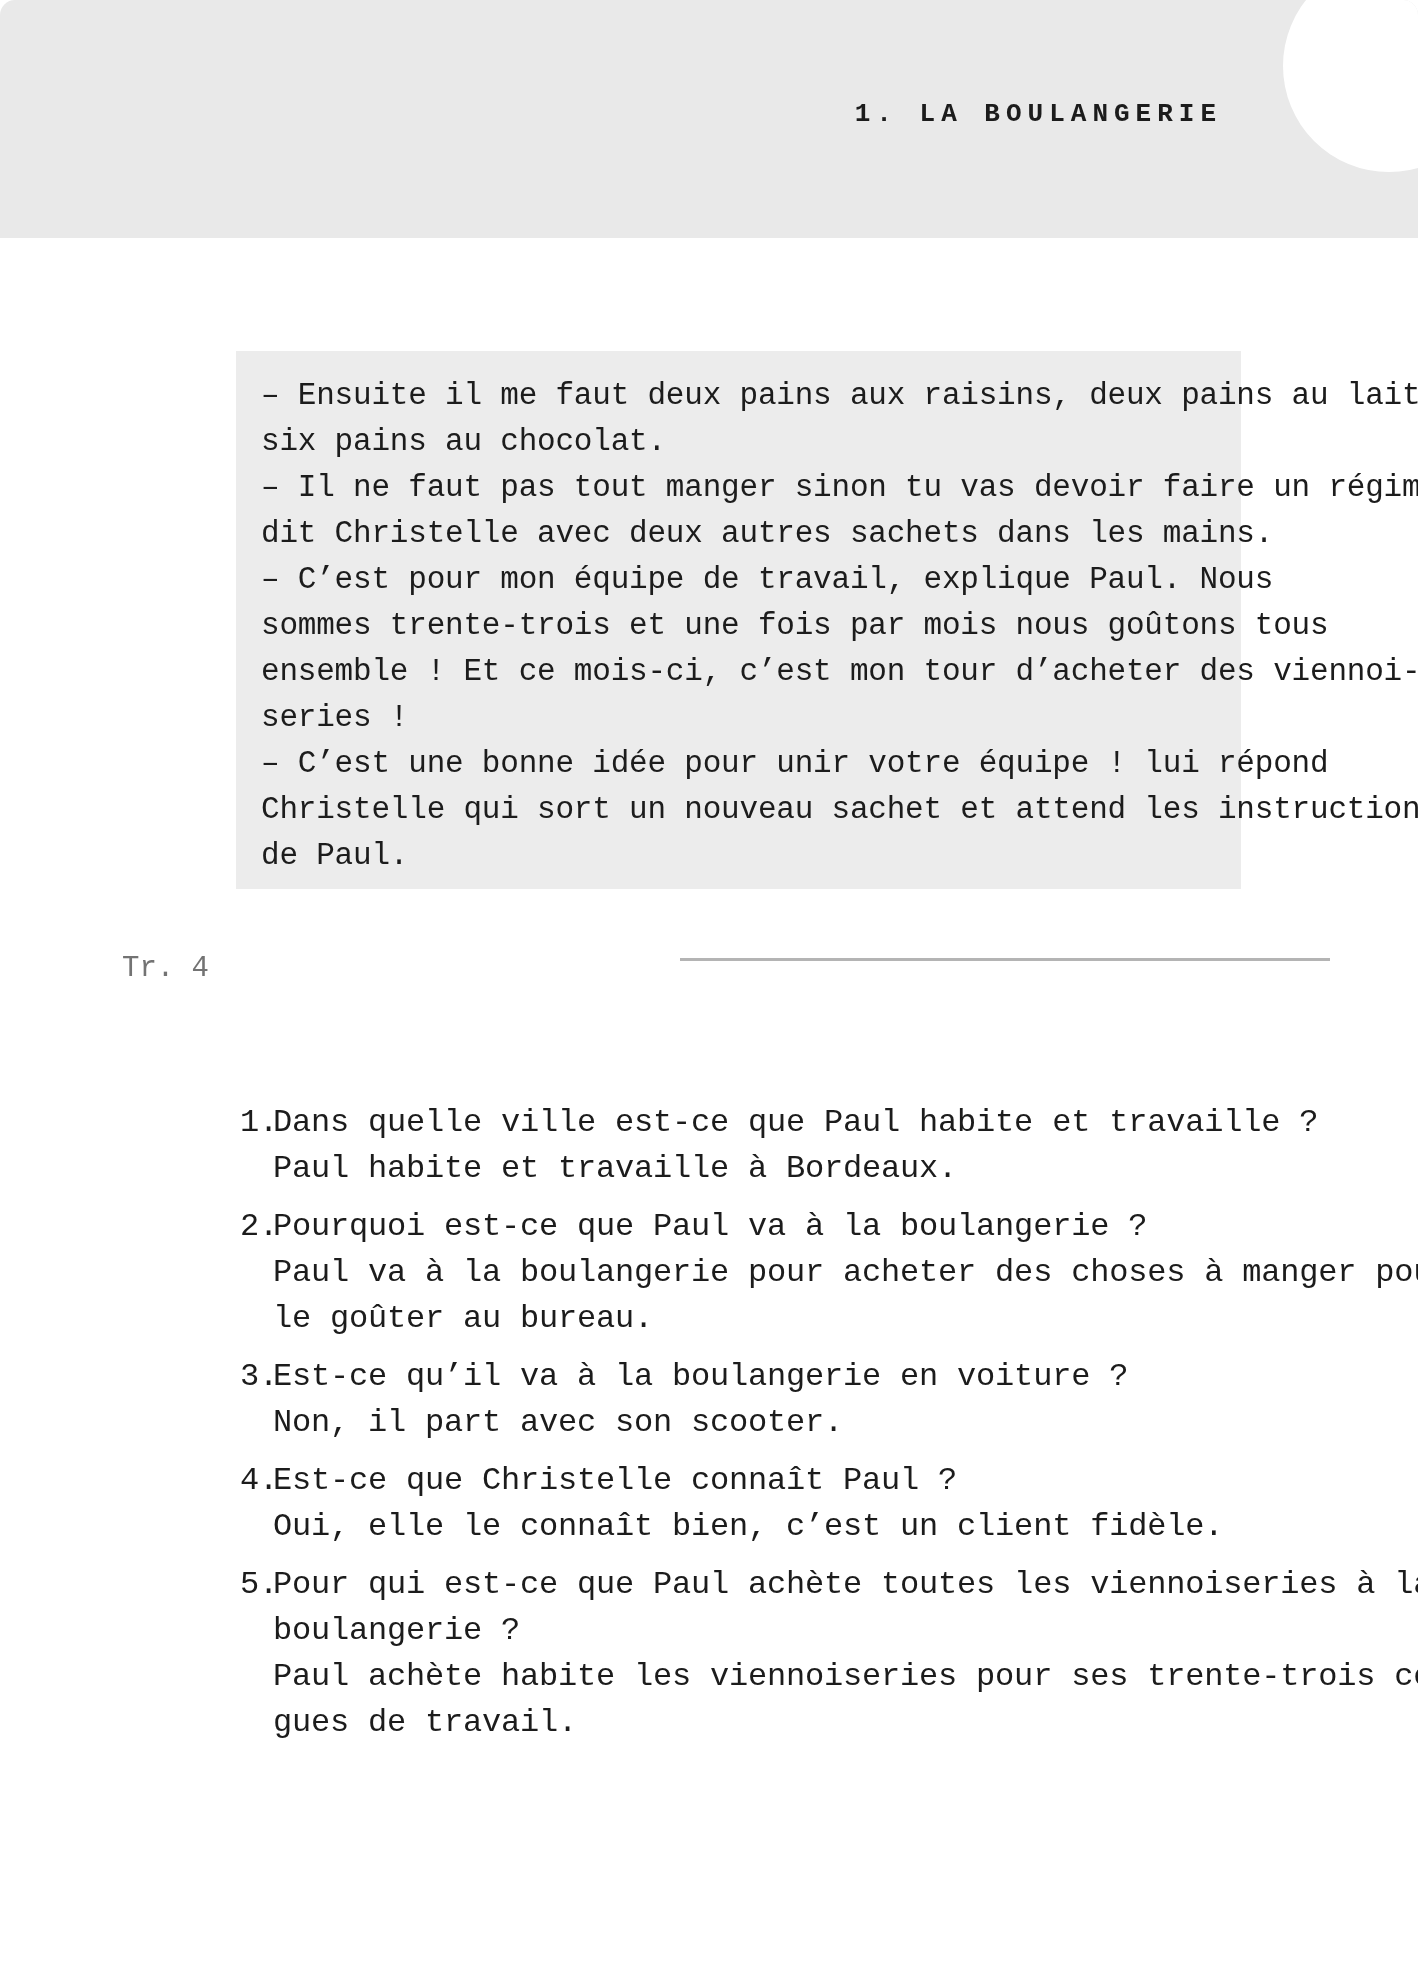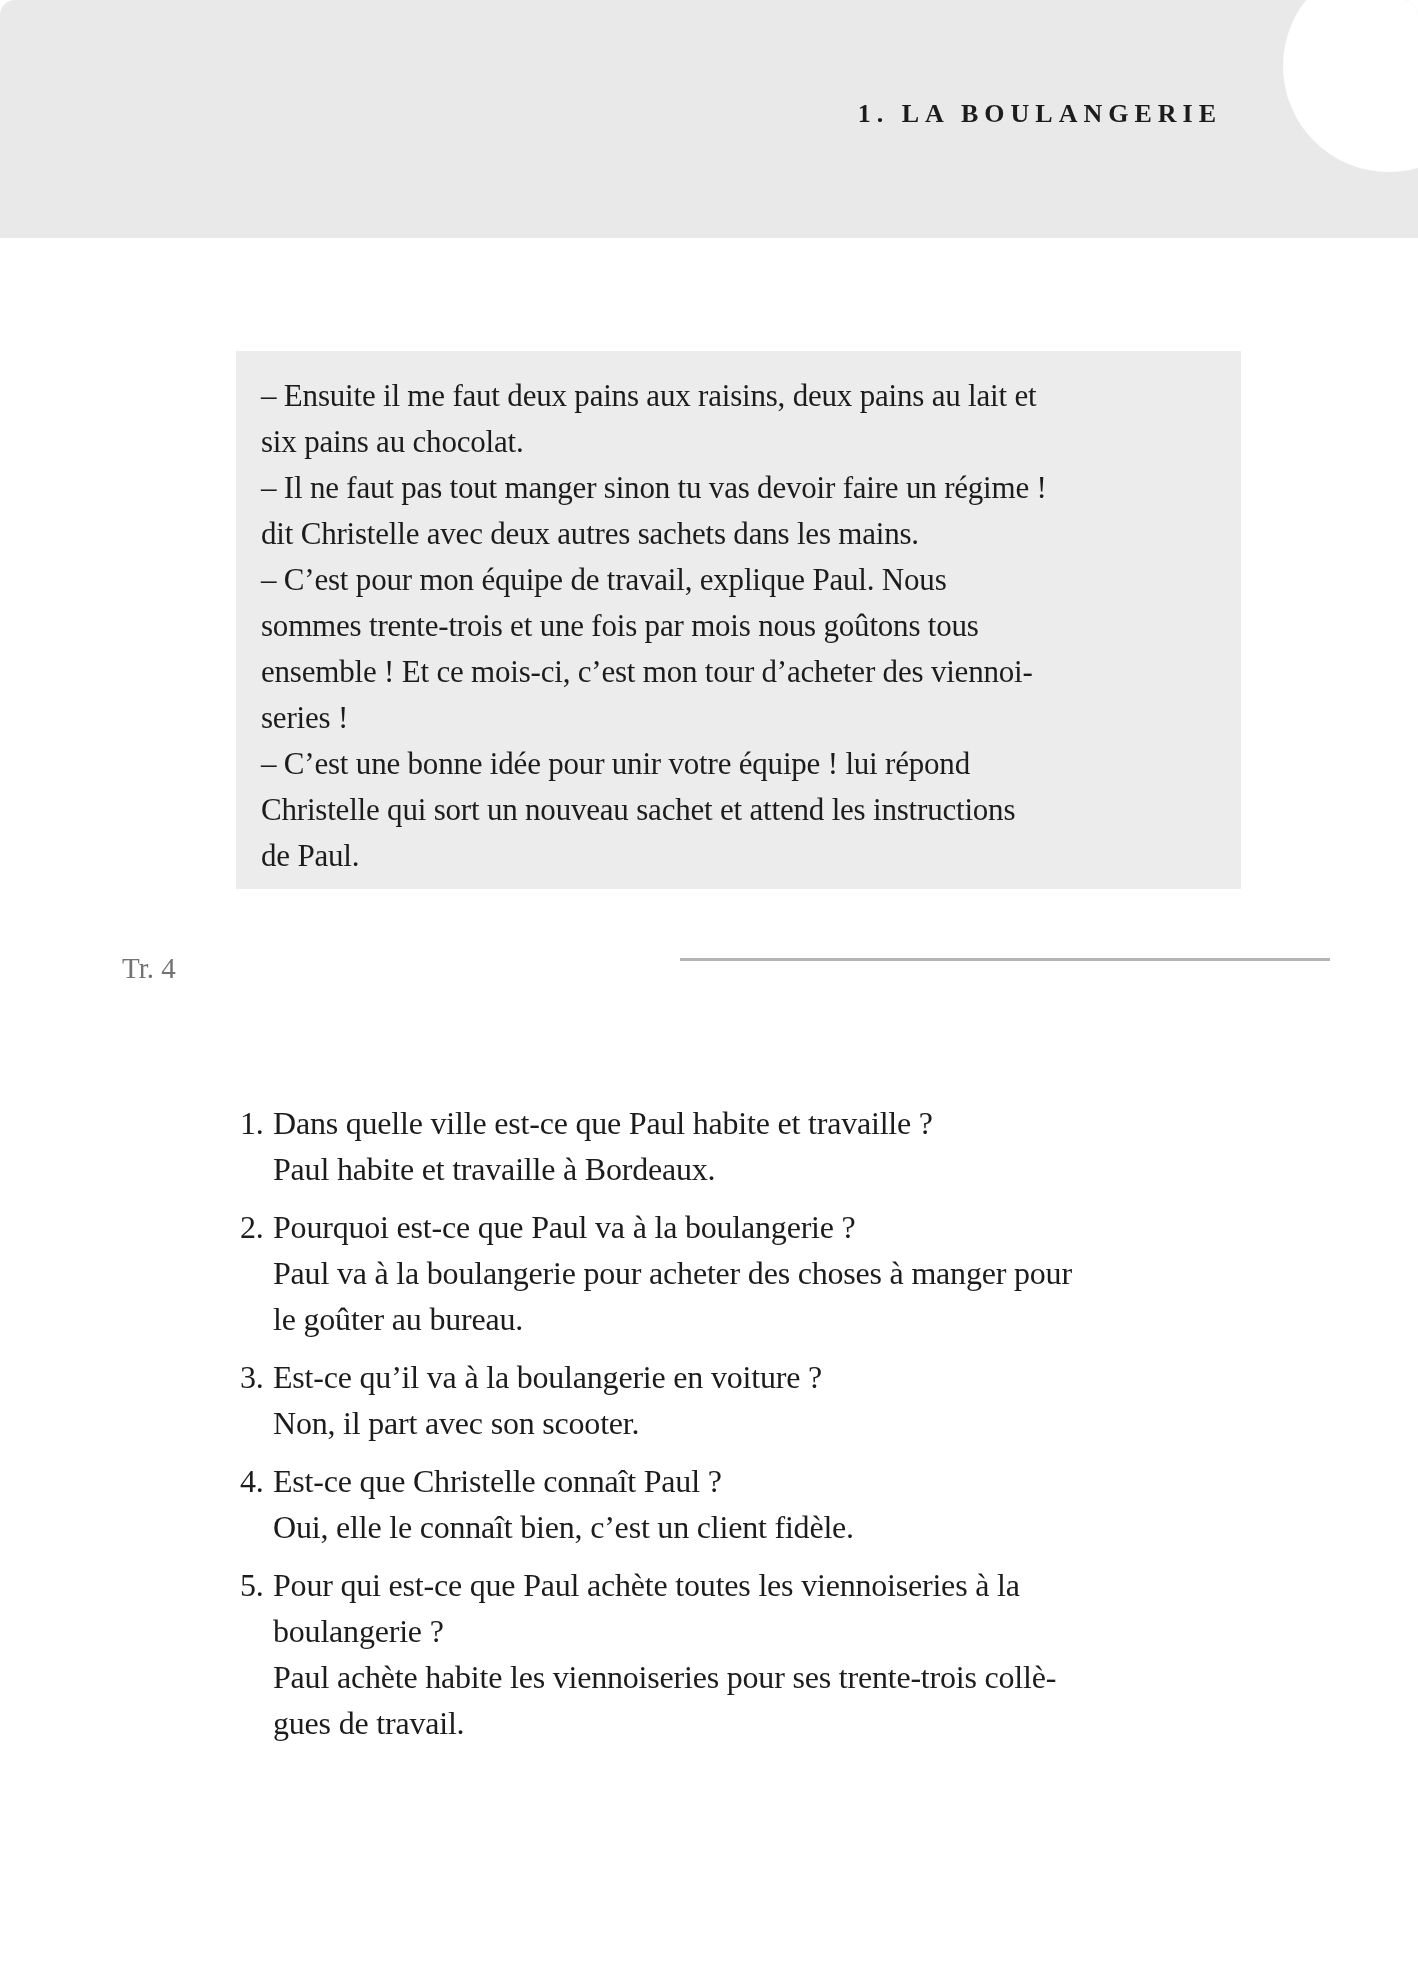--- a/index.html
+++ b/index.html
@@ -9,7 +9,7 @@
     height: 1745px;
     background: #ffffff;
     overflow: hidden;
-    font-family: Liberation Serif, serif;
+    font-family: Liberation Mono, monospace;
     color: #1c1c1c;
     border-radius: 15px;
   }

